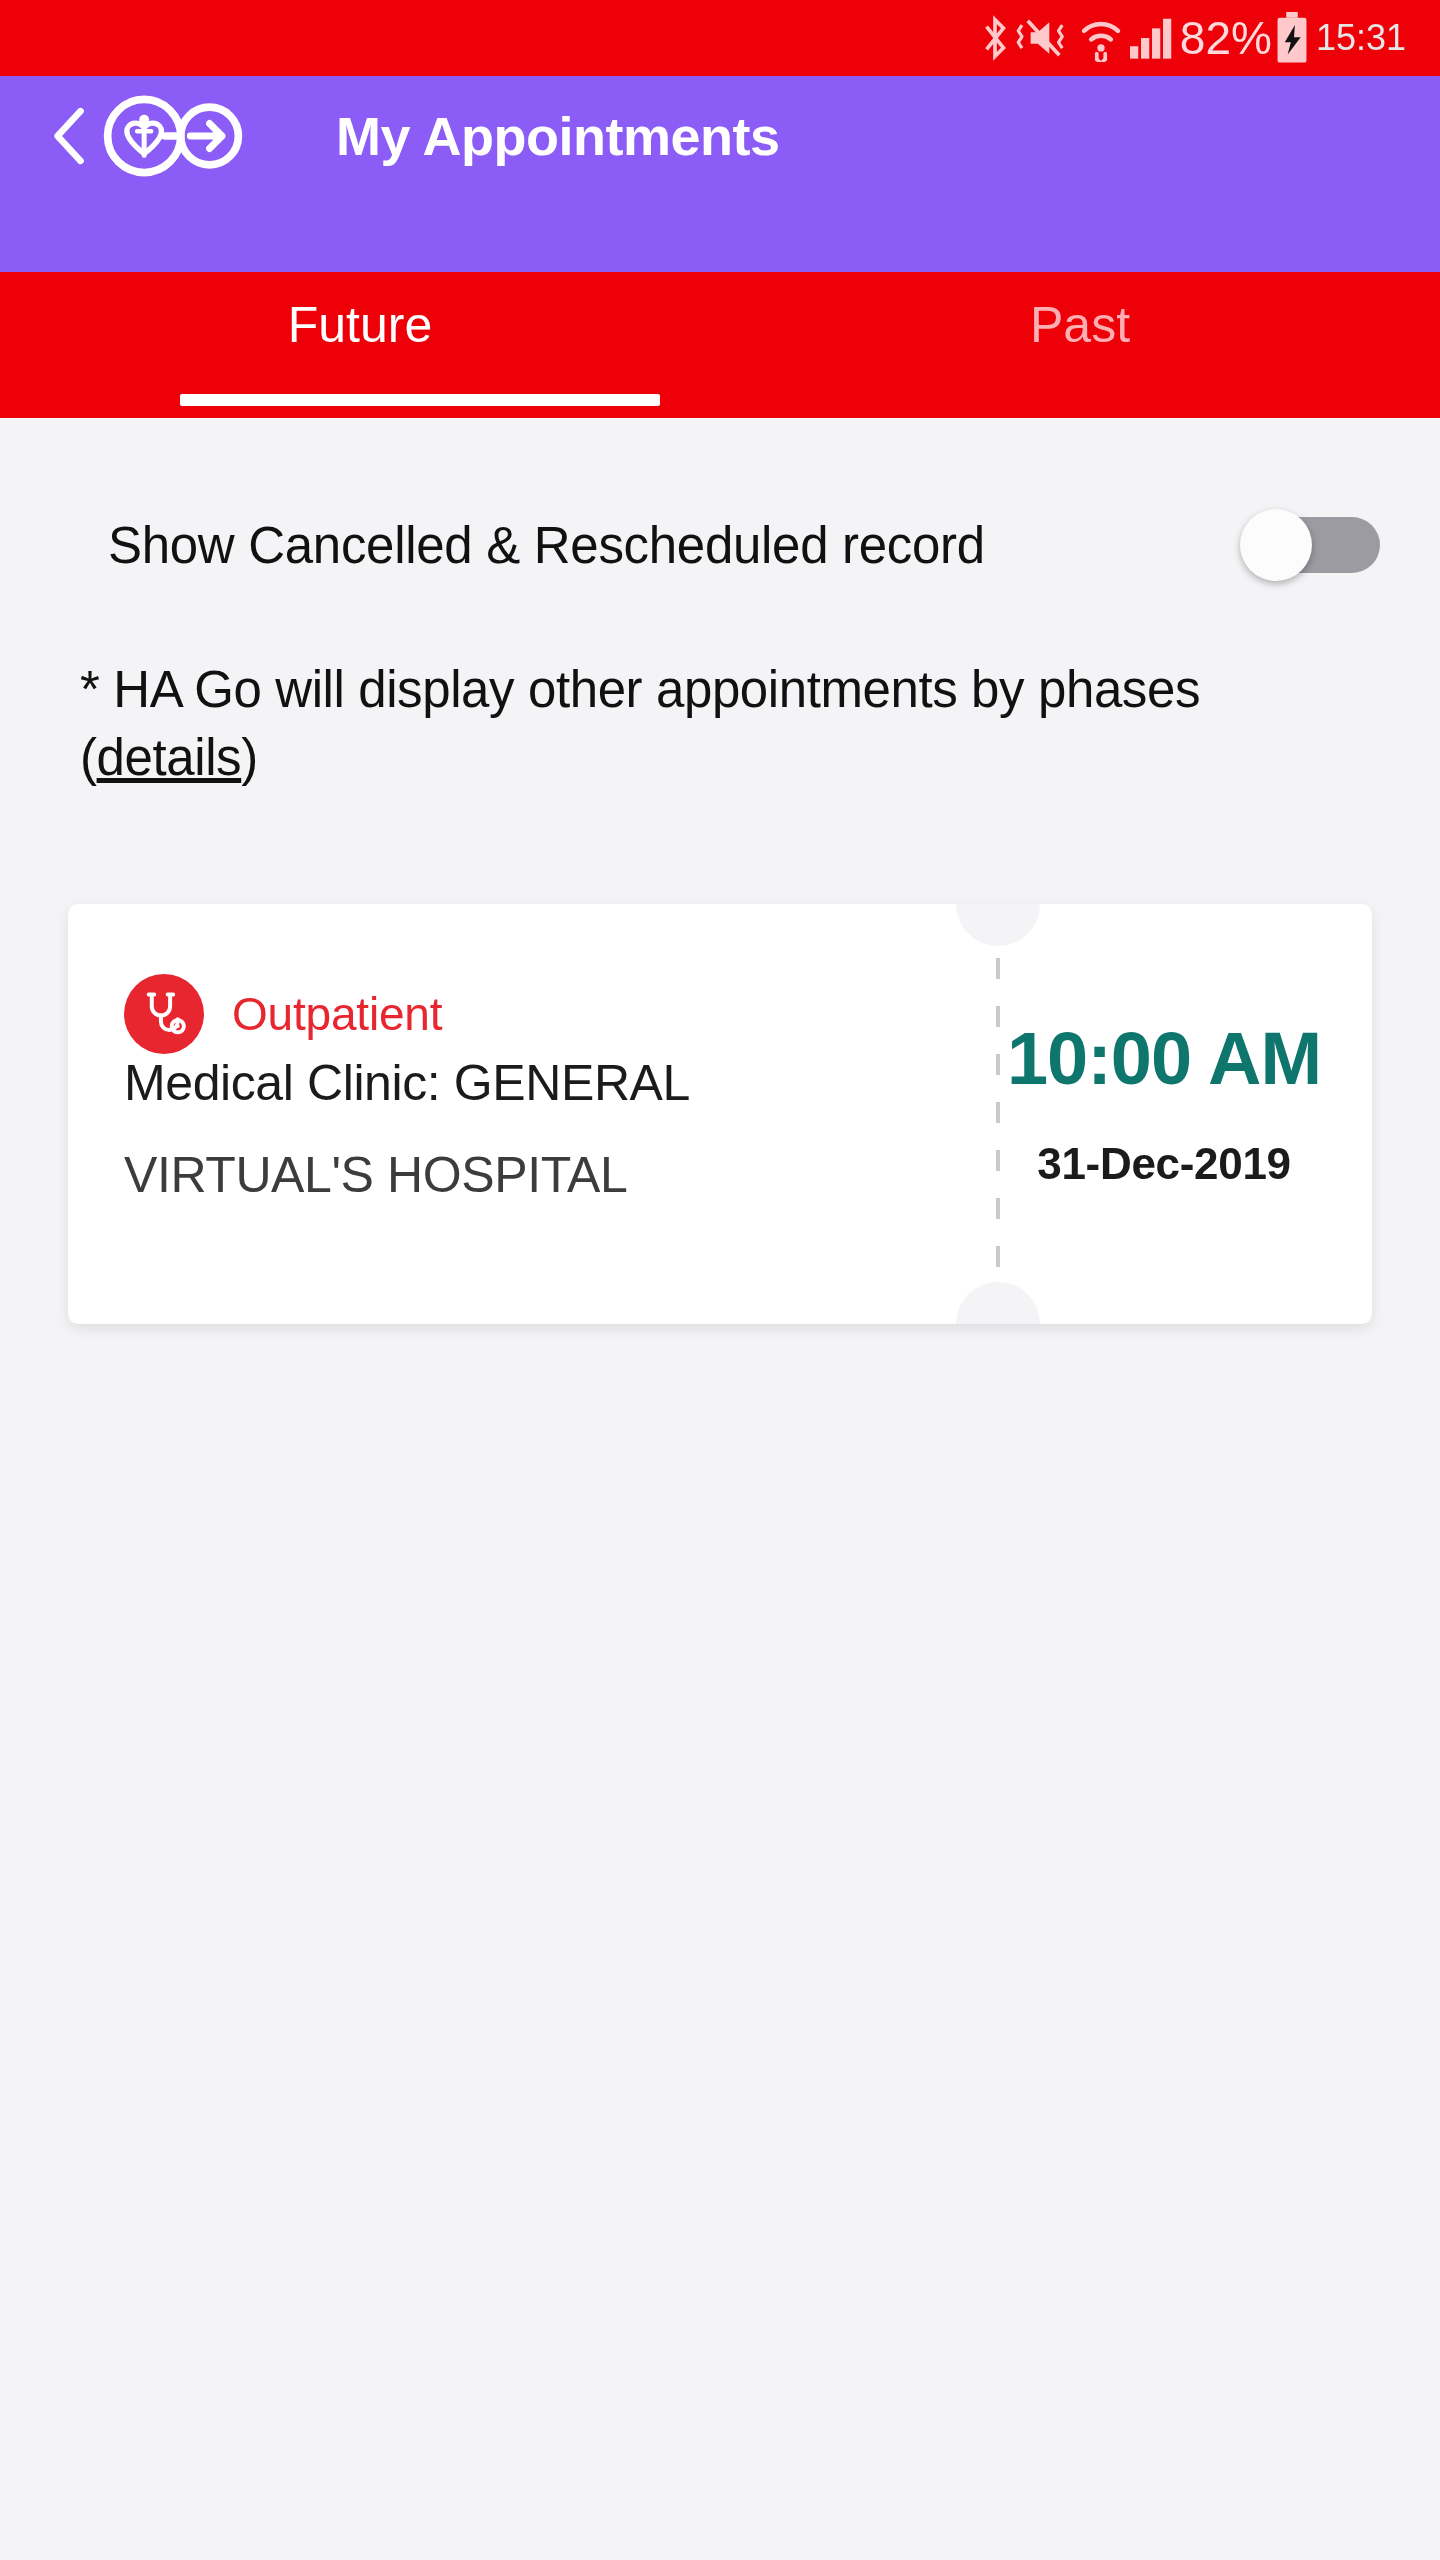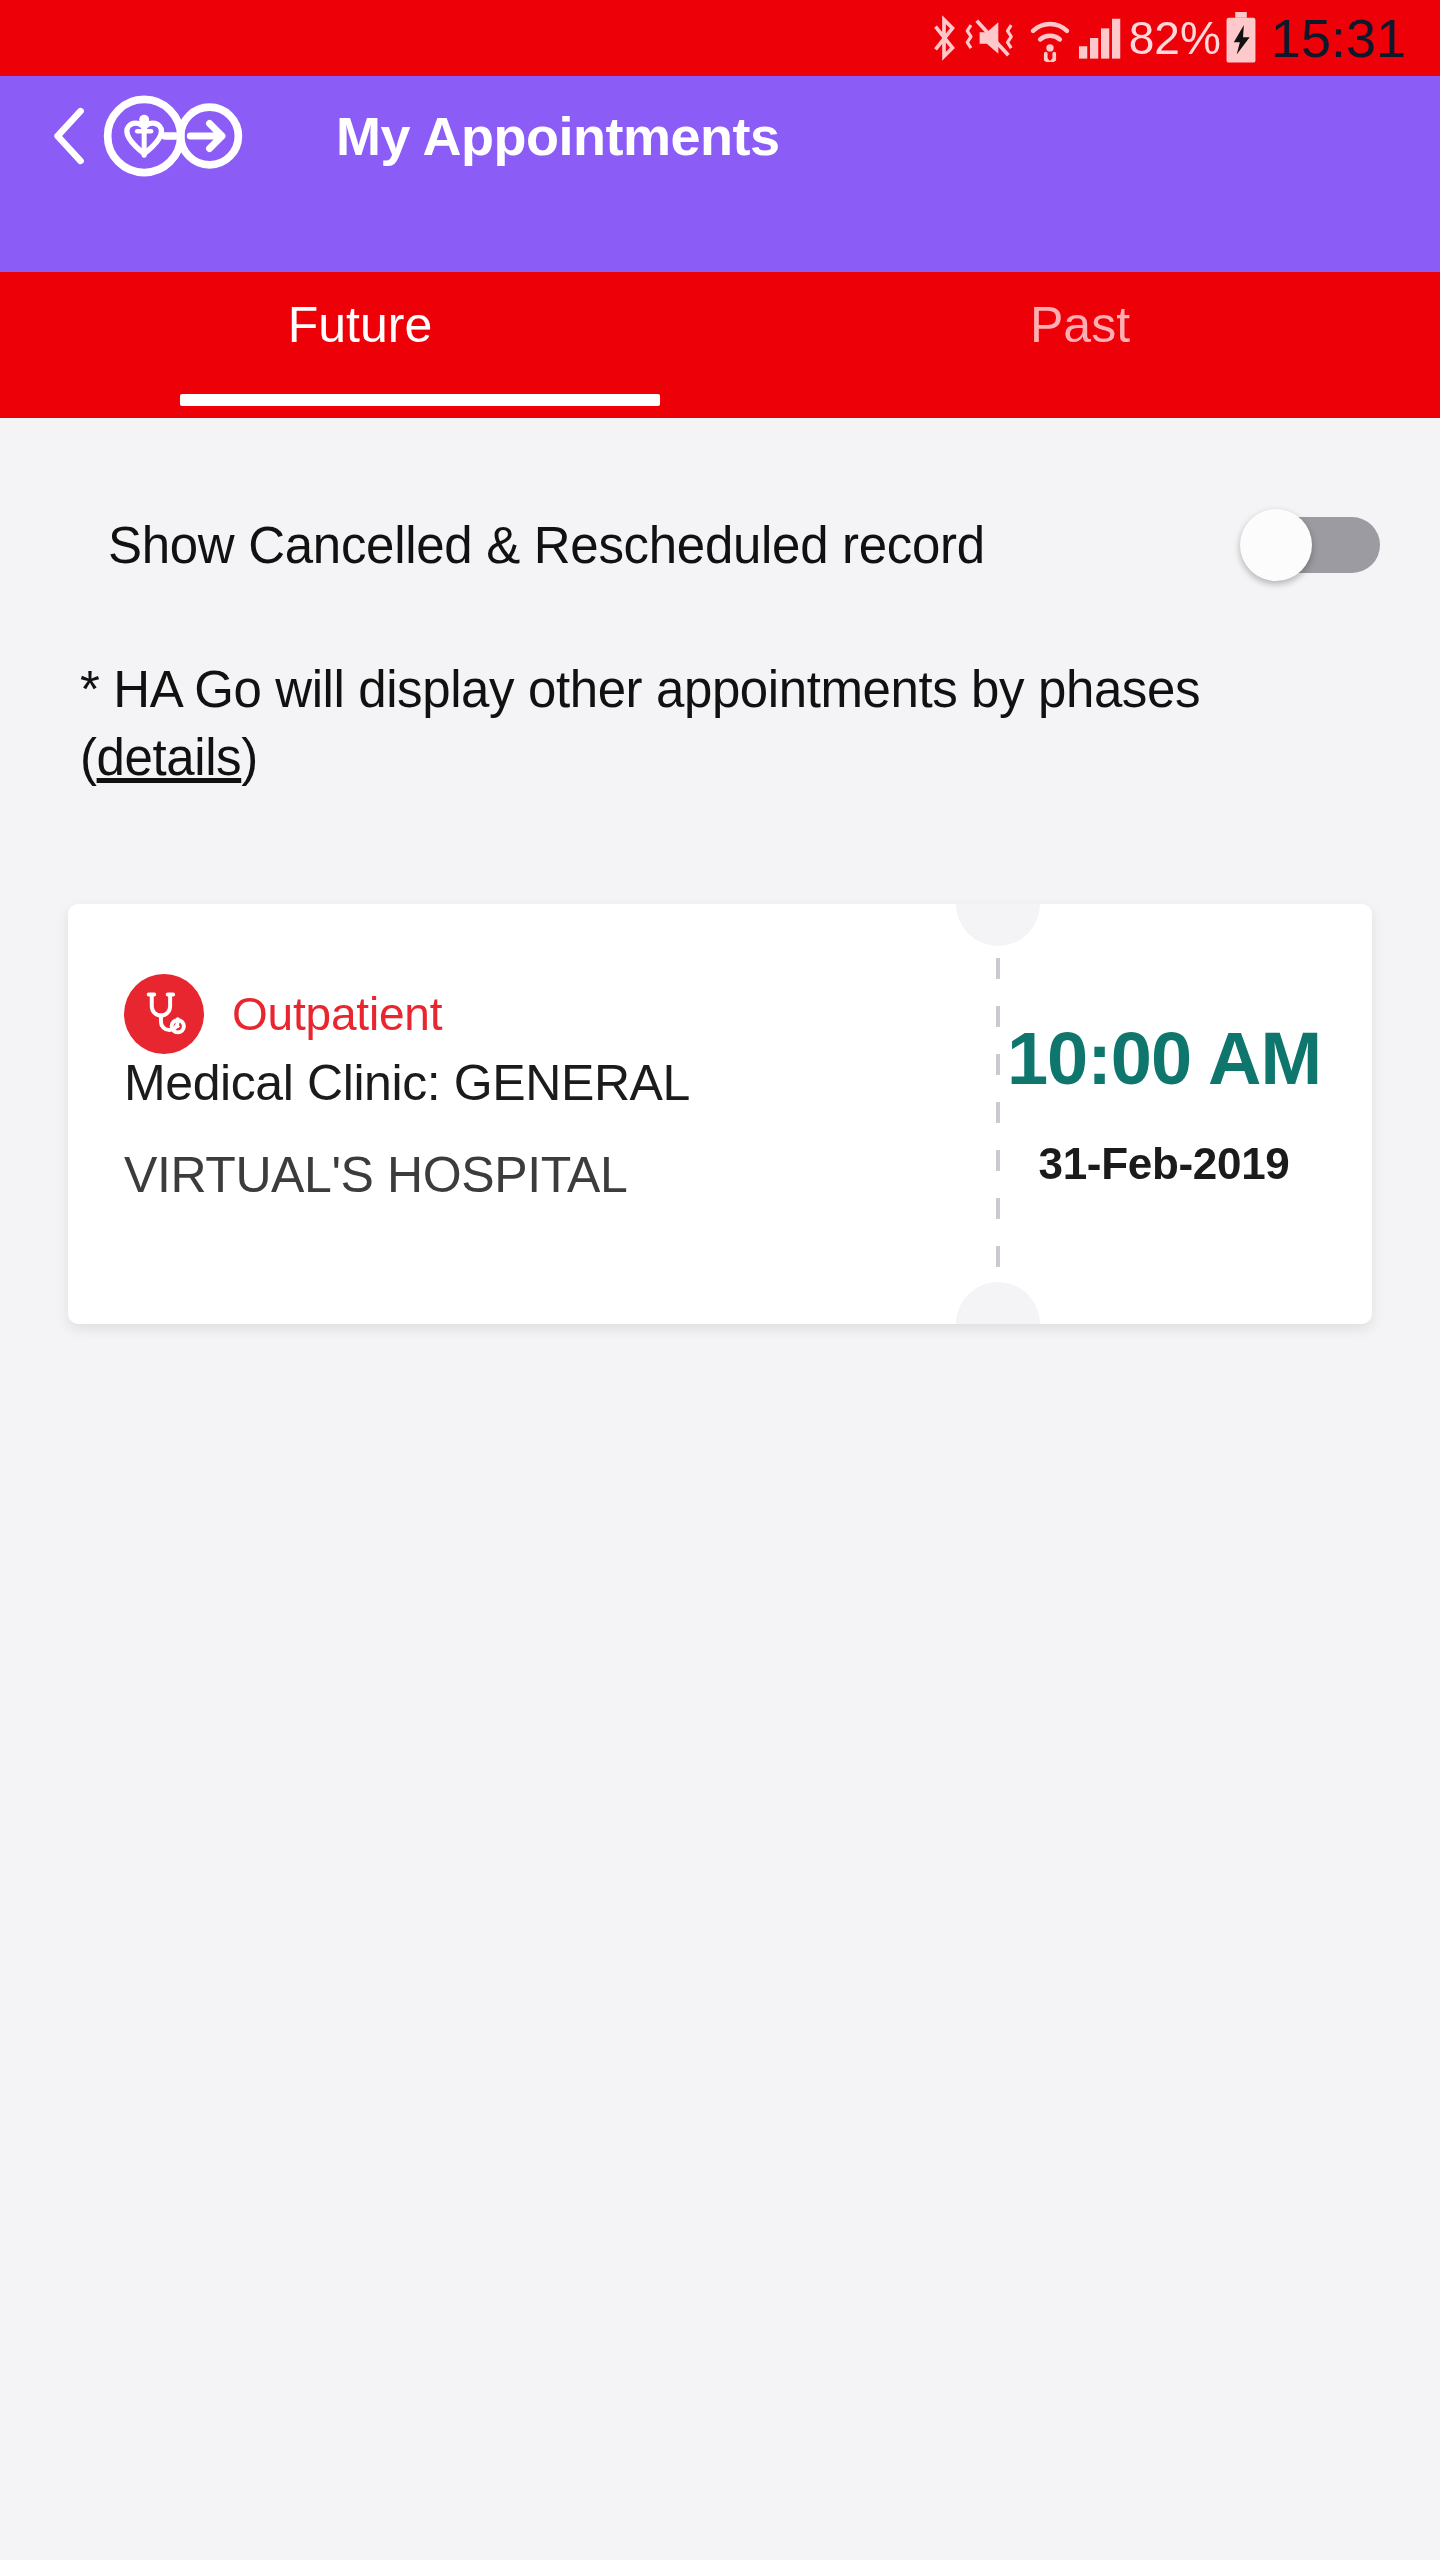--- a/index.html
+++ b/index.html
@@ -21,7 +21,7 @@
     color:#FFD9DB; font-size:46px; font-weight:400;
     letter-spacing:0px; line-height:1;
   }
-  .sb-clock{ color:#0f172a; font-size:54px; line-height:1; margin-left:6px;}
+  .sb-clock{ color:#e5e5e5; font-size:36px; line-height:1; }
   .sb-batt{ margin-left:-4px; }
 
   

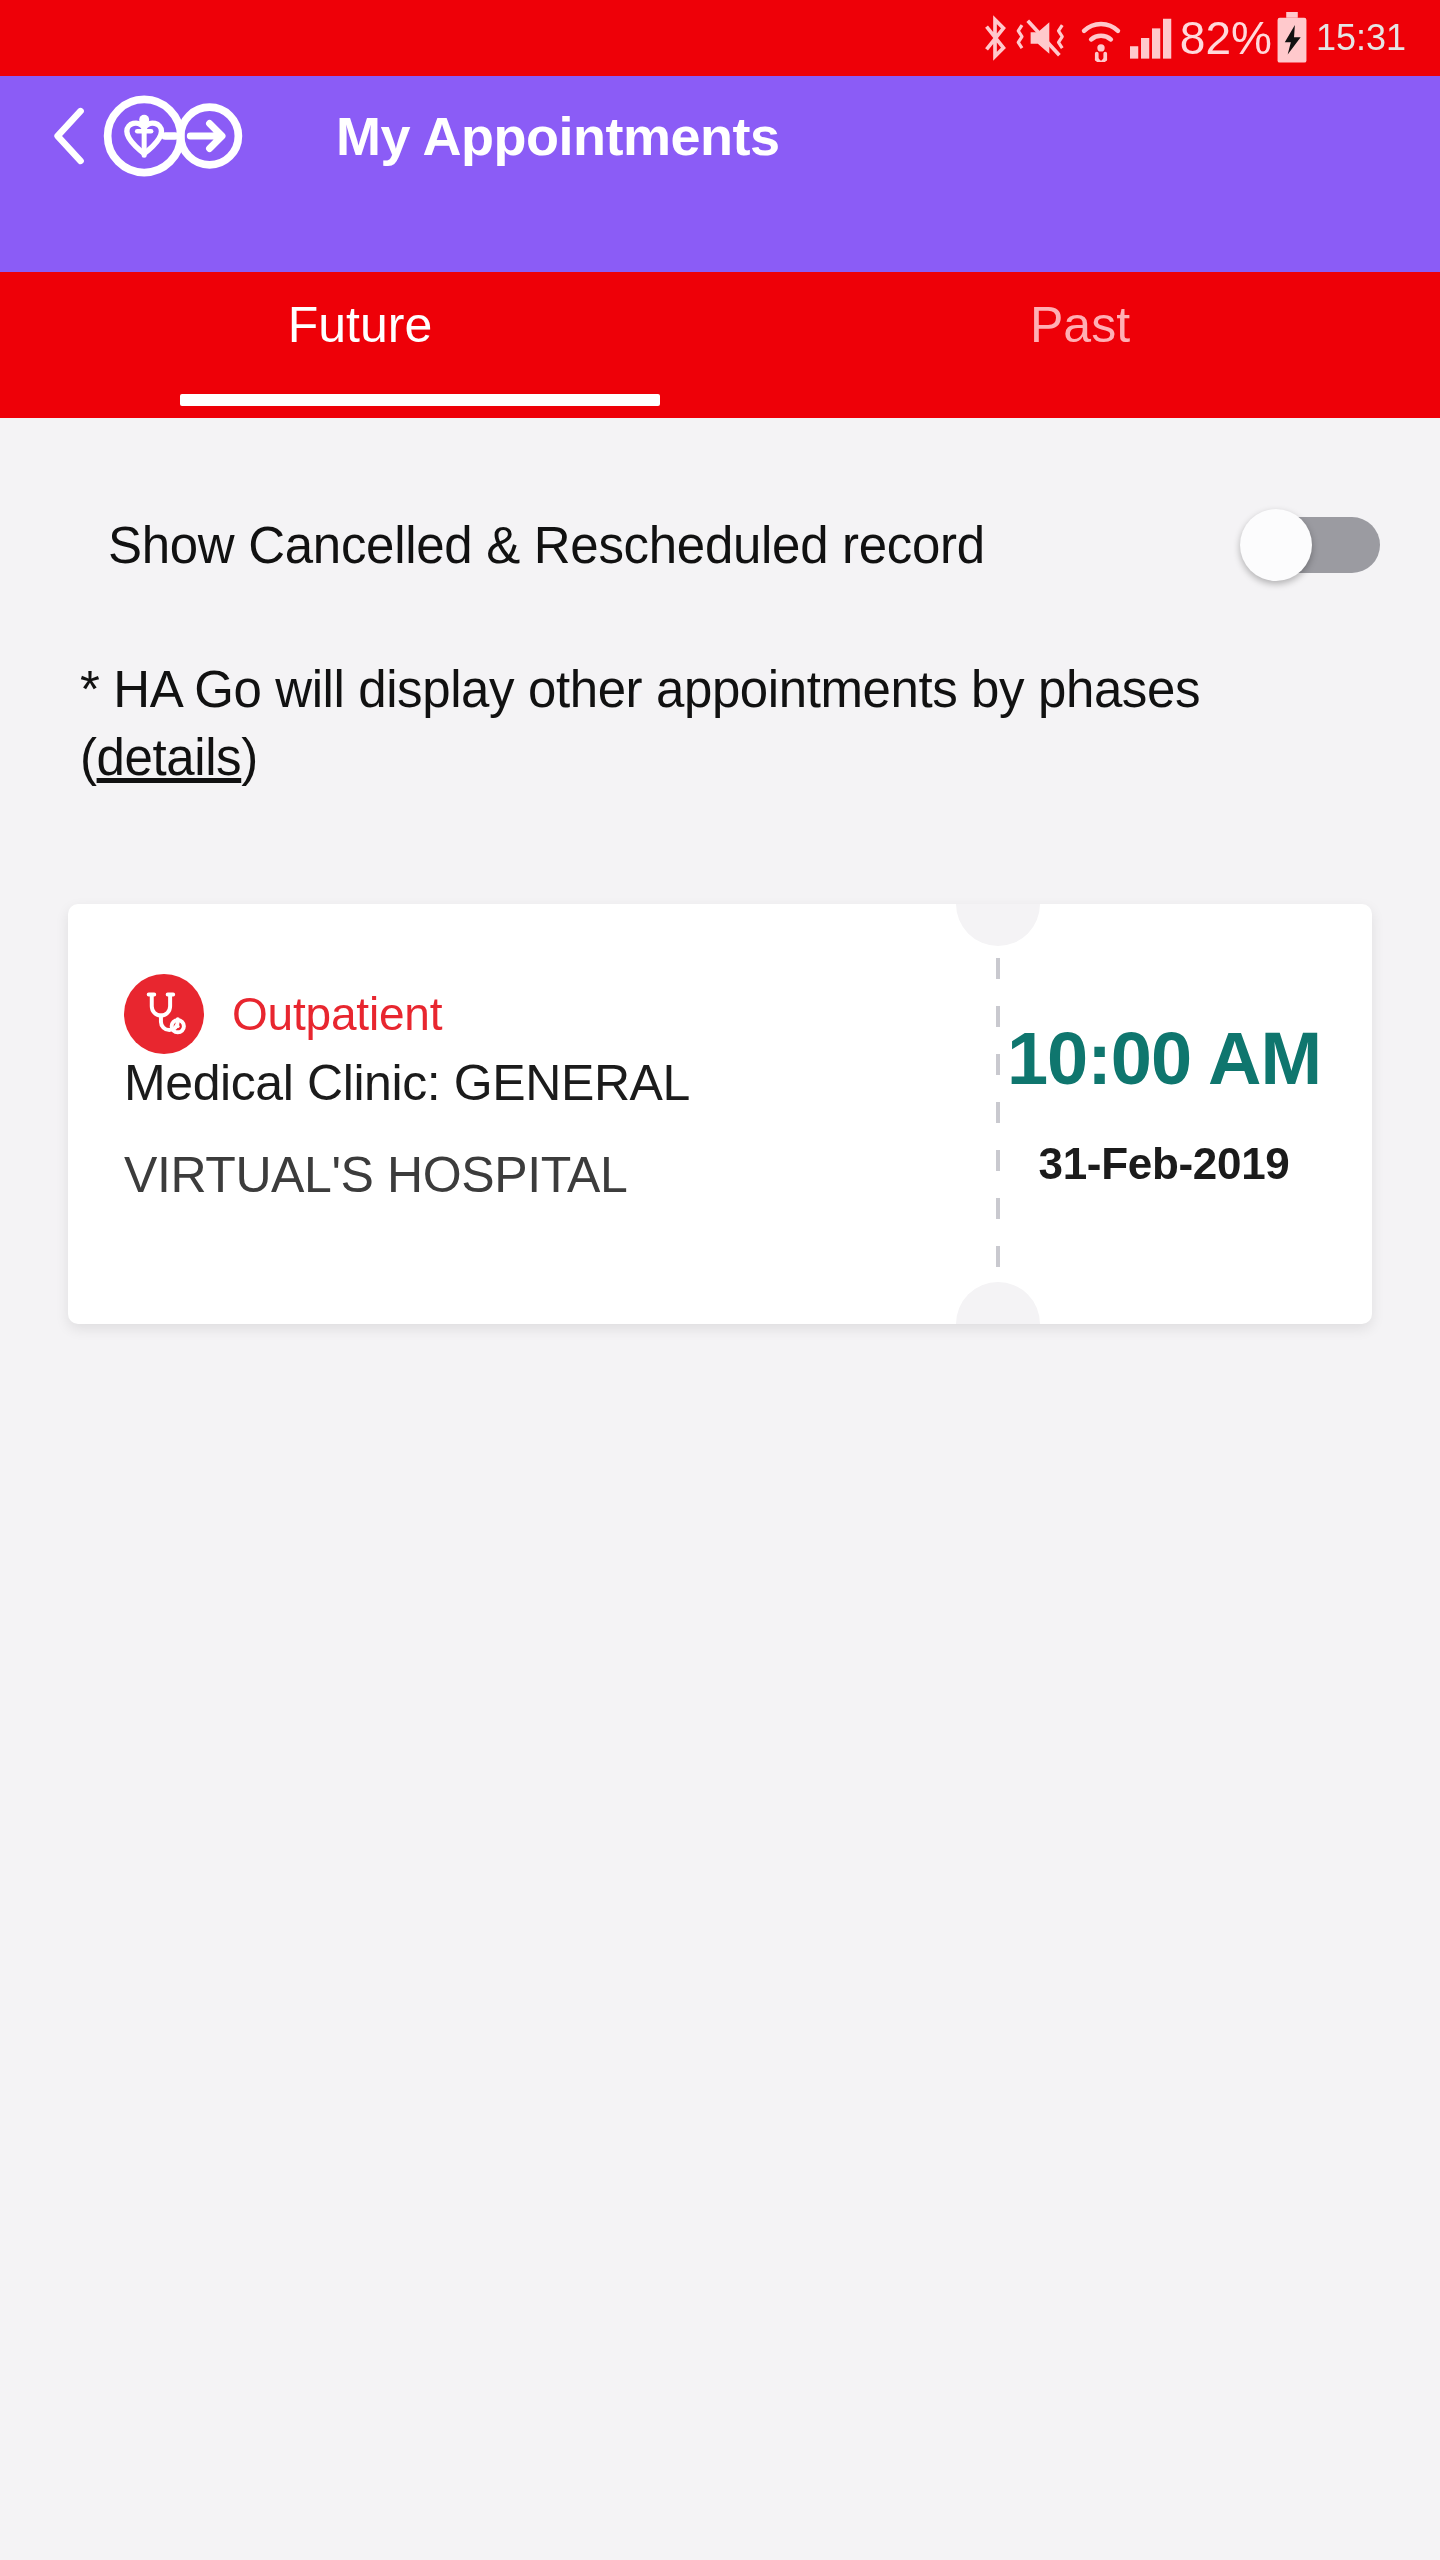--- a/index.html
+++ b/index.html
@@ -266,7 +266,7 @@
 
       <div class="card-right">
         <div class="card-time">10:00 AM</div>
-        <div class="card-date">31-Feb-2019</div>
+        <div class="card-date">31-Dec-2019</div>
       </div>
 
     </div>

